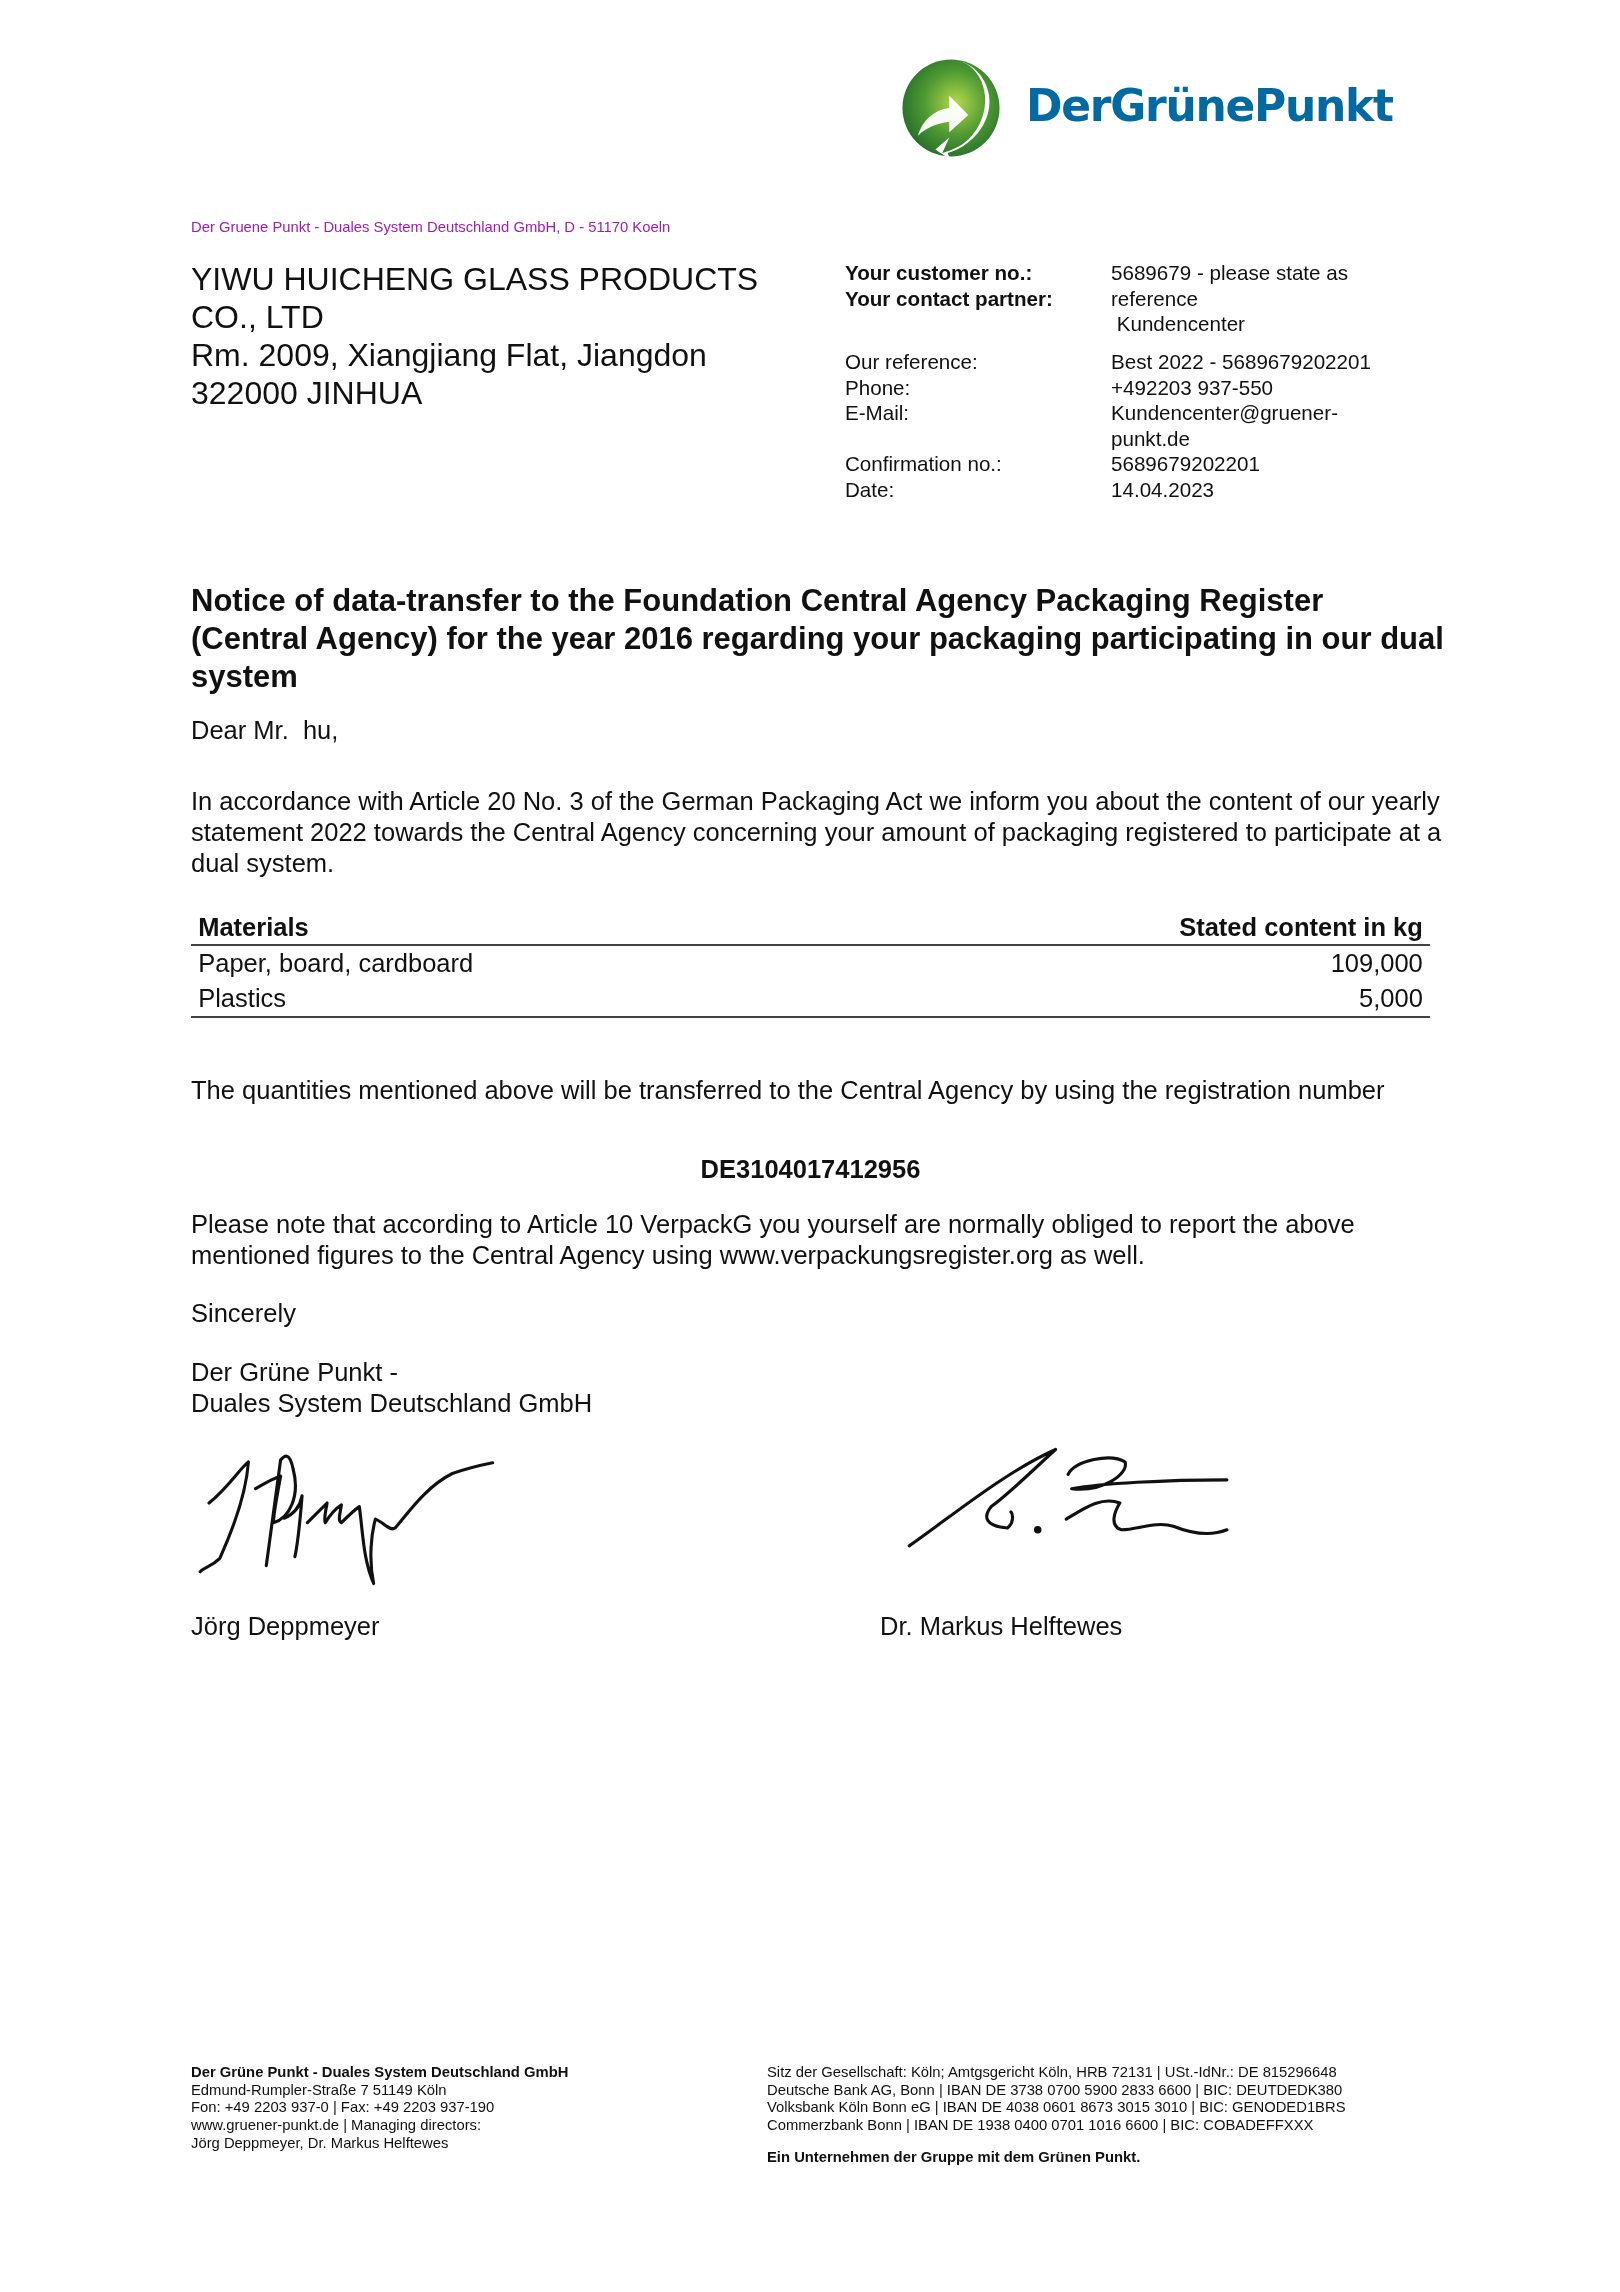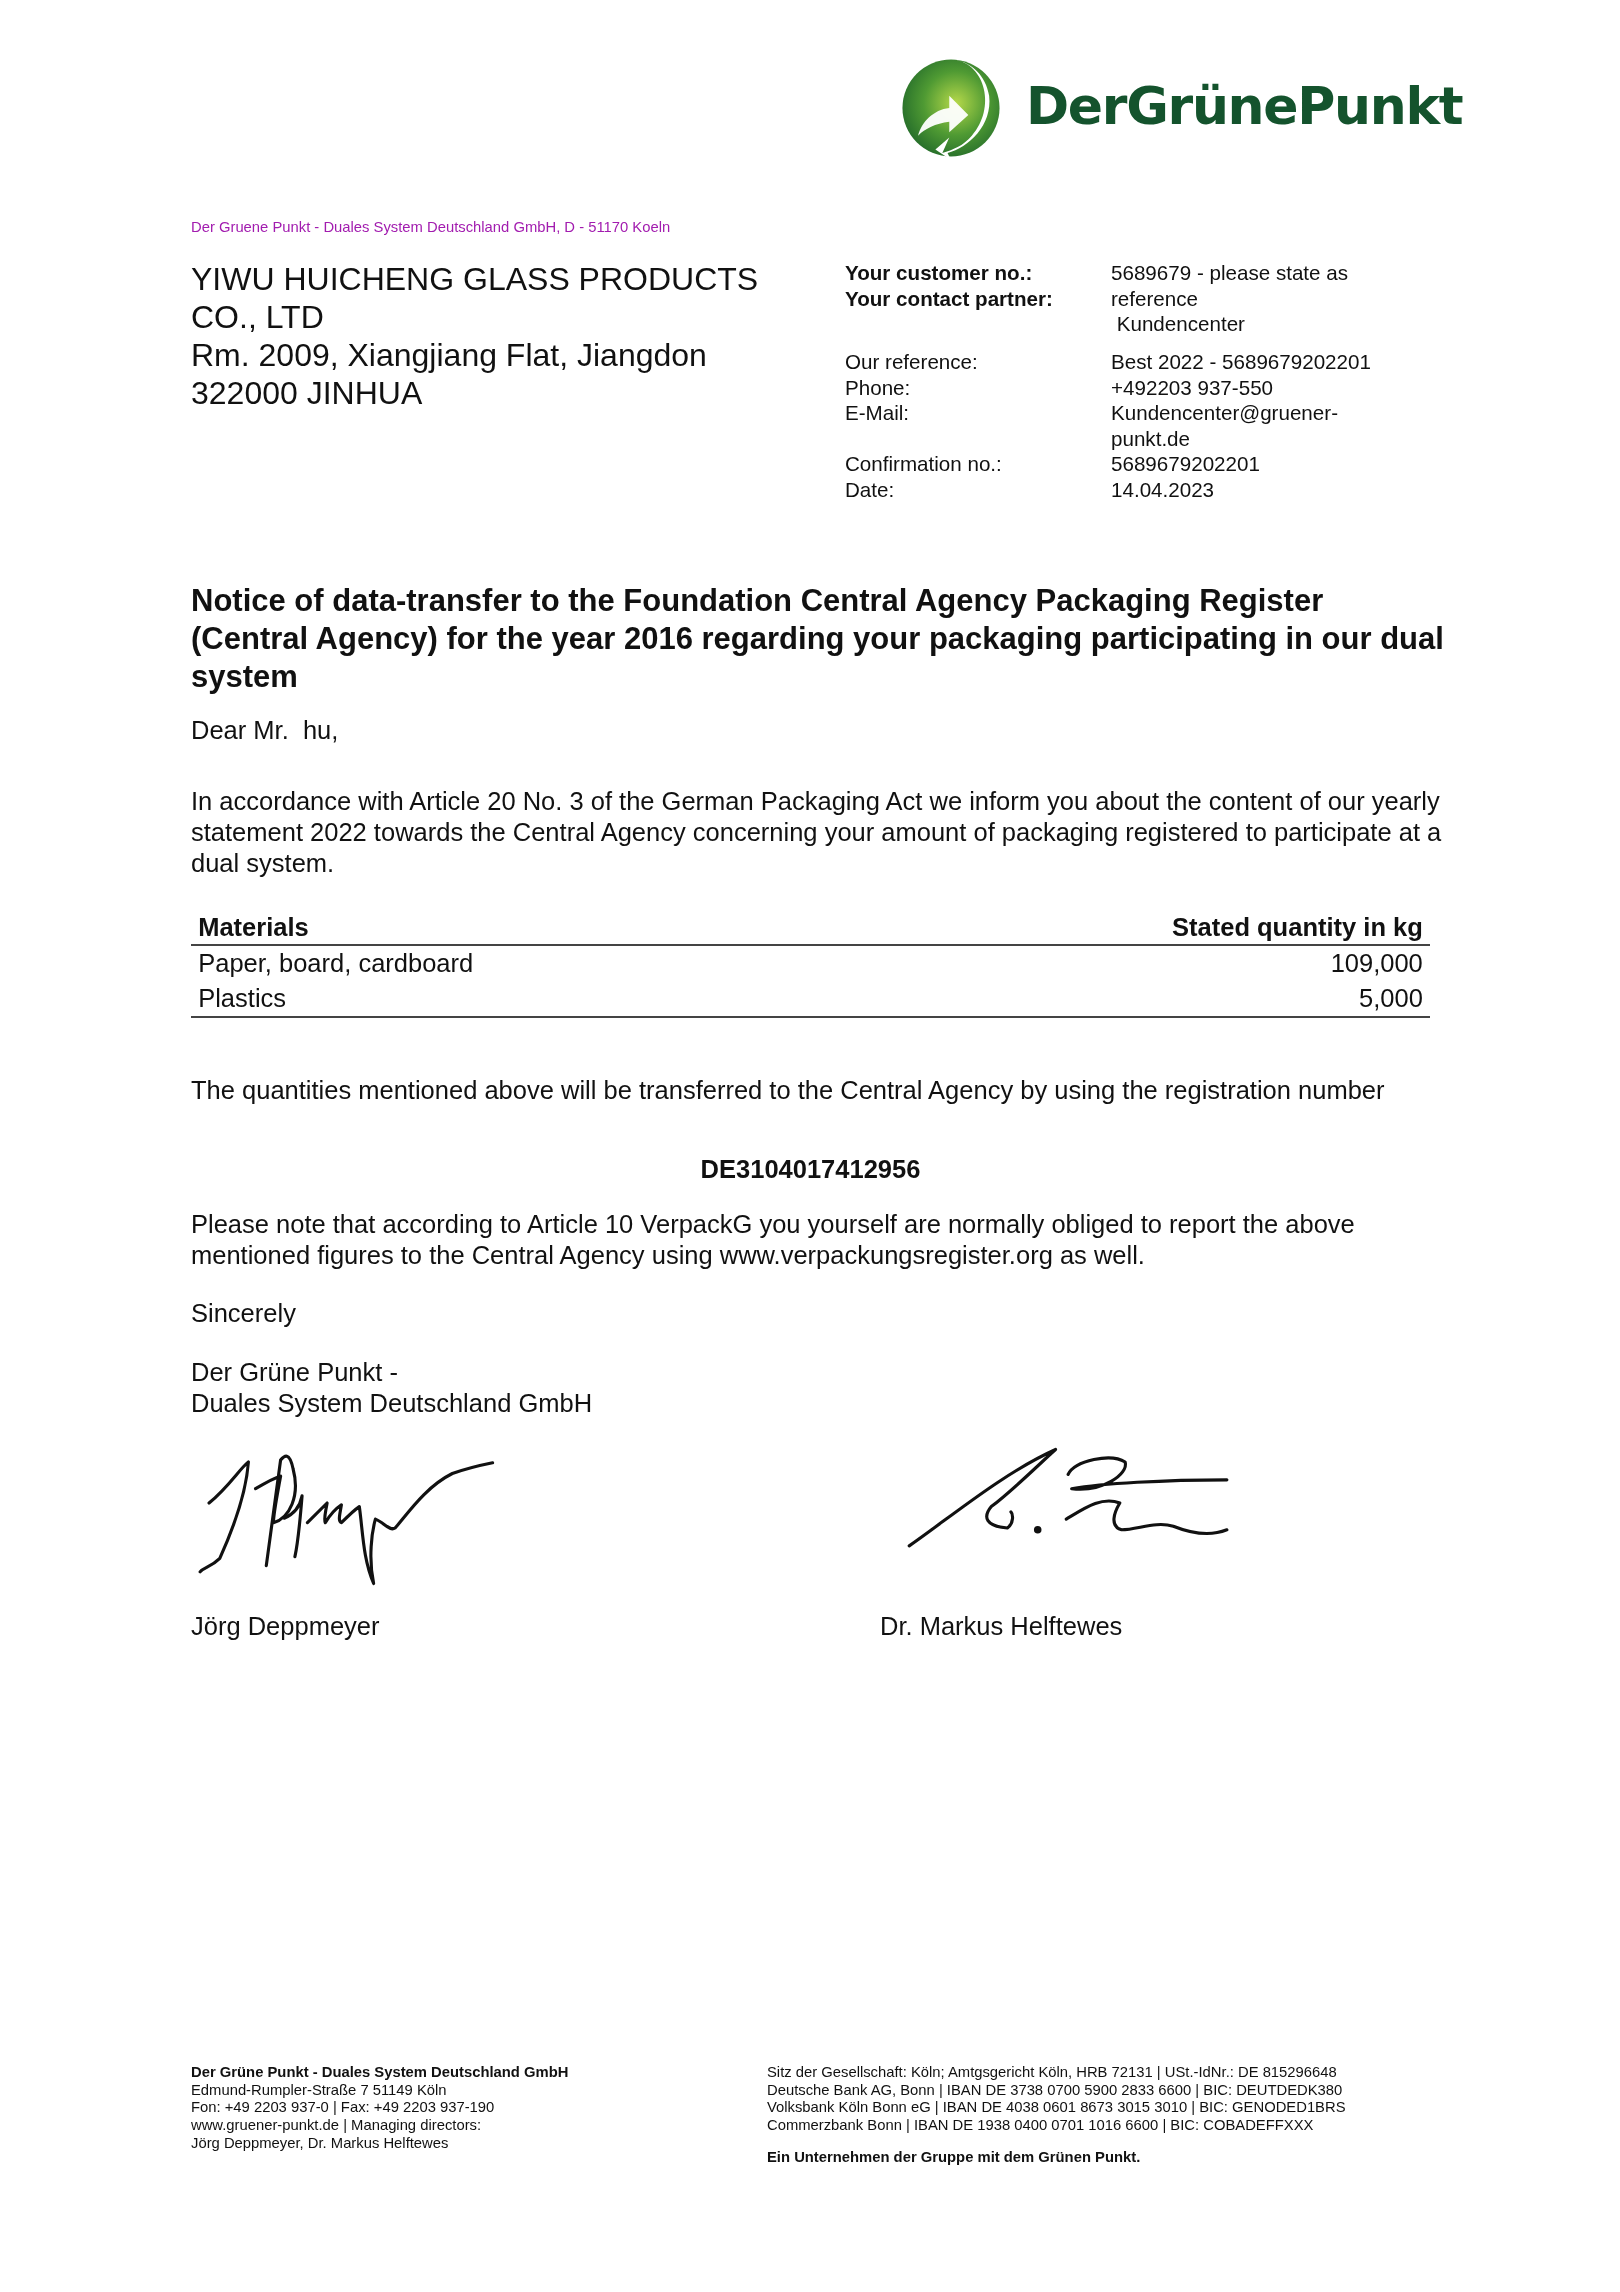--- a/index.html
+++ b/index.html
@@ -15,7 +15,7 @@
     .logo-text {
       position: absolute; left: 128px; top: 16px;
       font-family: "DejaVu Sans", sans-serif; font-weight: bold;
-      font-size: 52px; letter-spacing: -1.3px; color: #14532d; line-height: 72px;
+      font-size: 44px; letter-spacing: -1.3px; color: #0369a1; line-height: 72px;
       white-space: nowrap;
     }
 

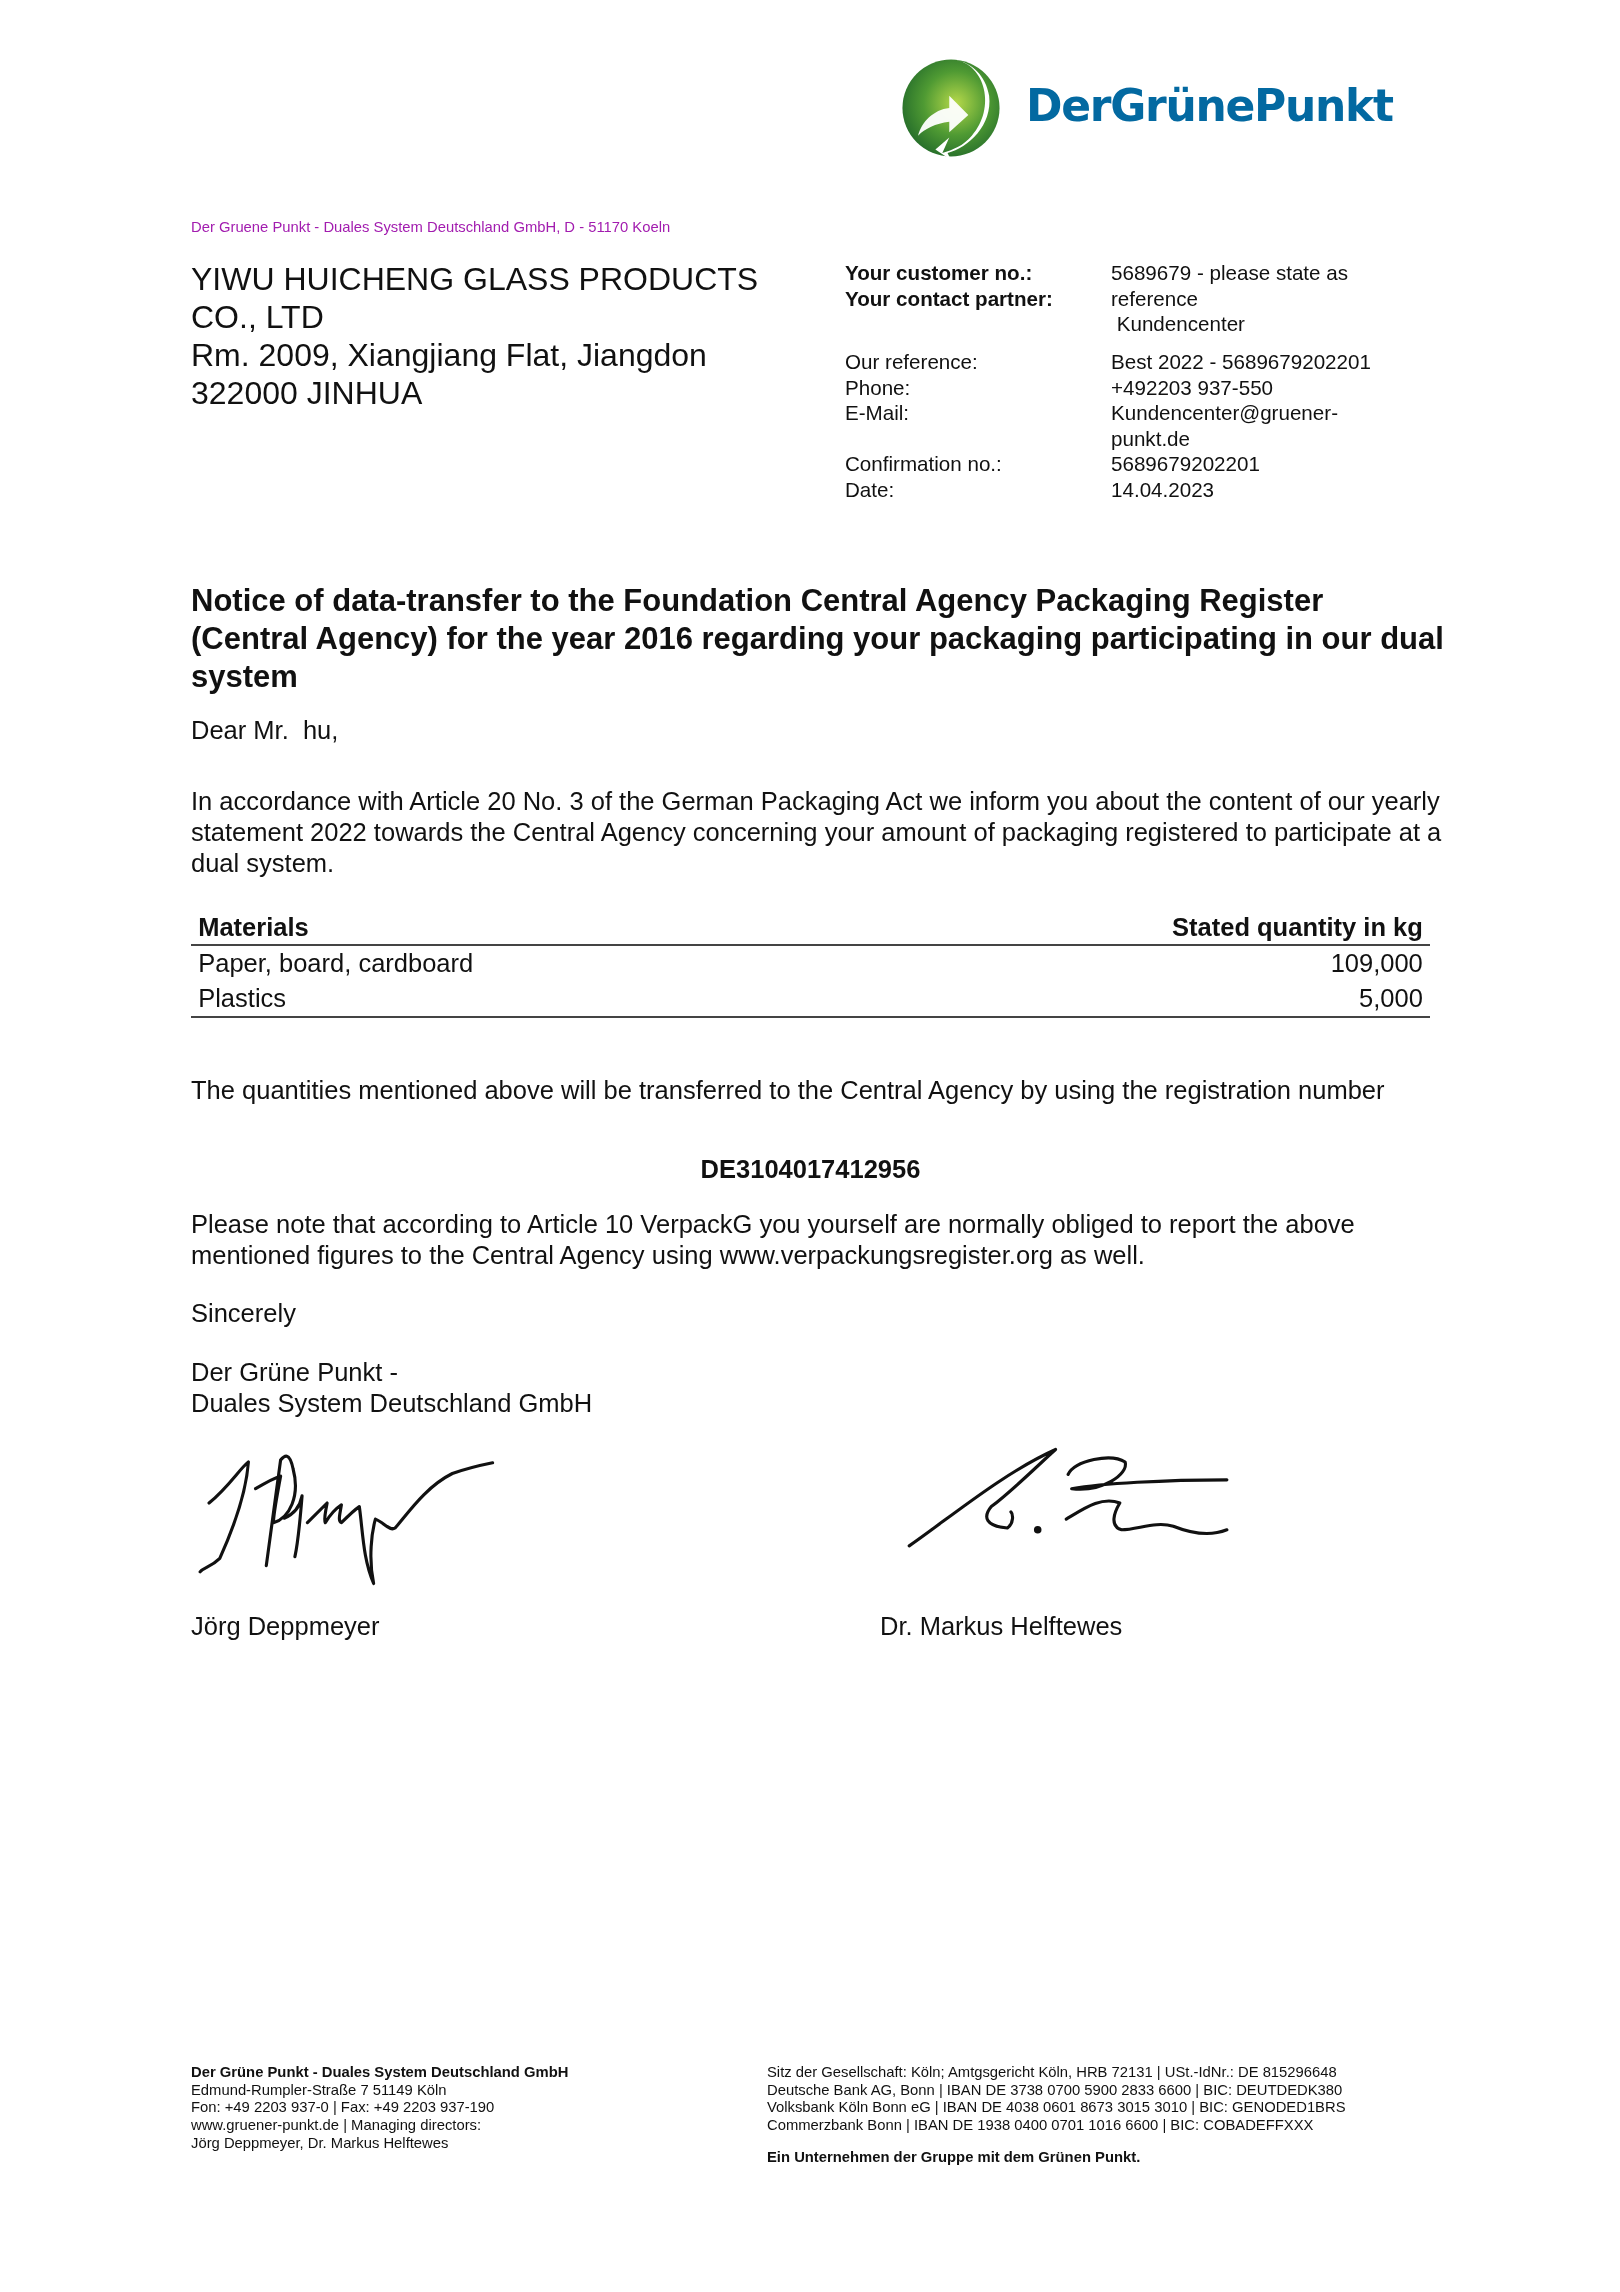--- a/index.html
+++ b/index.html
@@ -147,7 +147,7 @@
   <thead>
     <tr>
       <th>Materials</th>
-      <th class="num">Stated quantity in kg</th>
+      <th class="num">Stated content in kg</th>
     </tr>
   </thead>
   <tbody>

